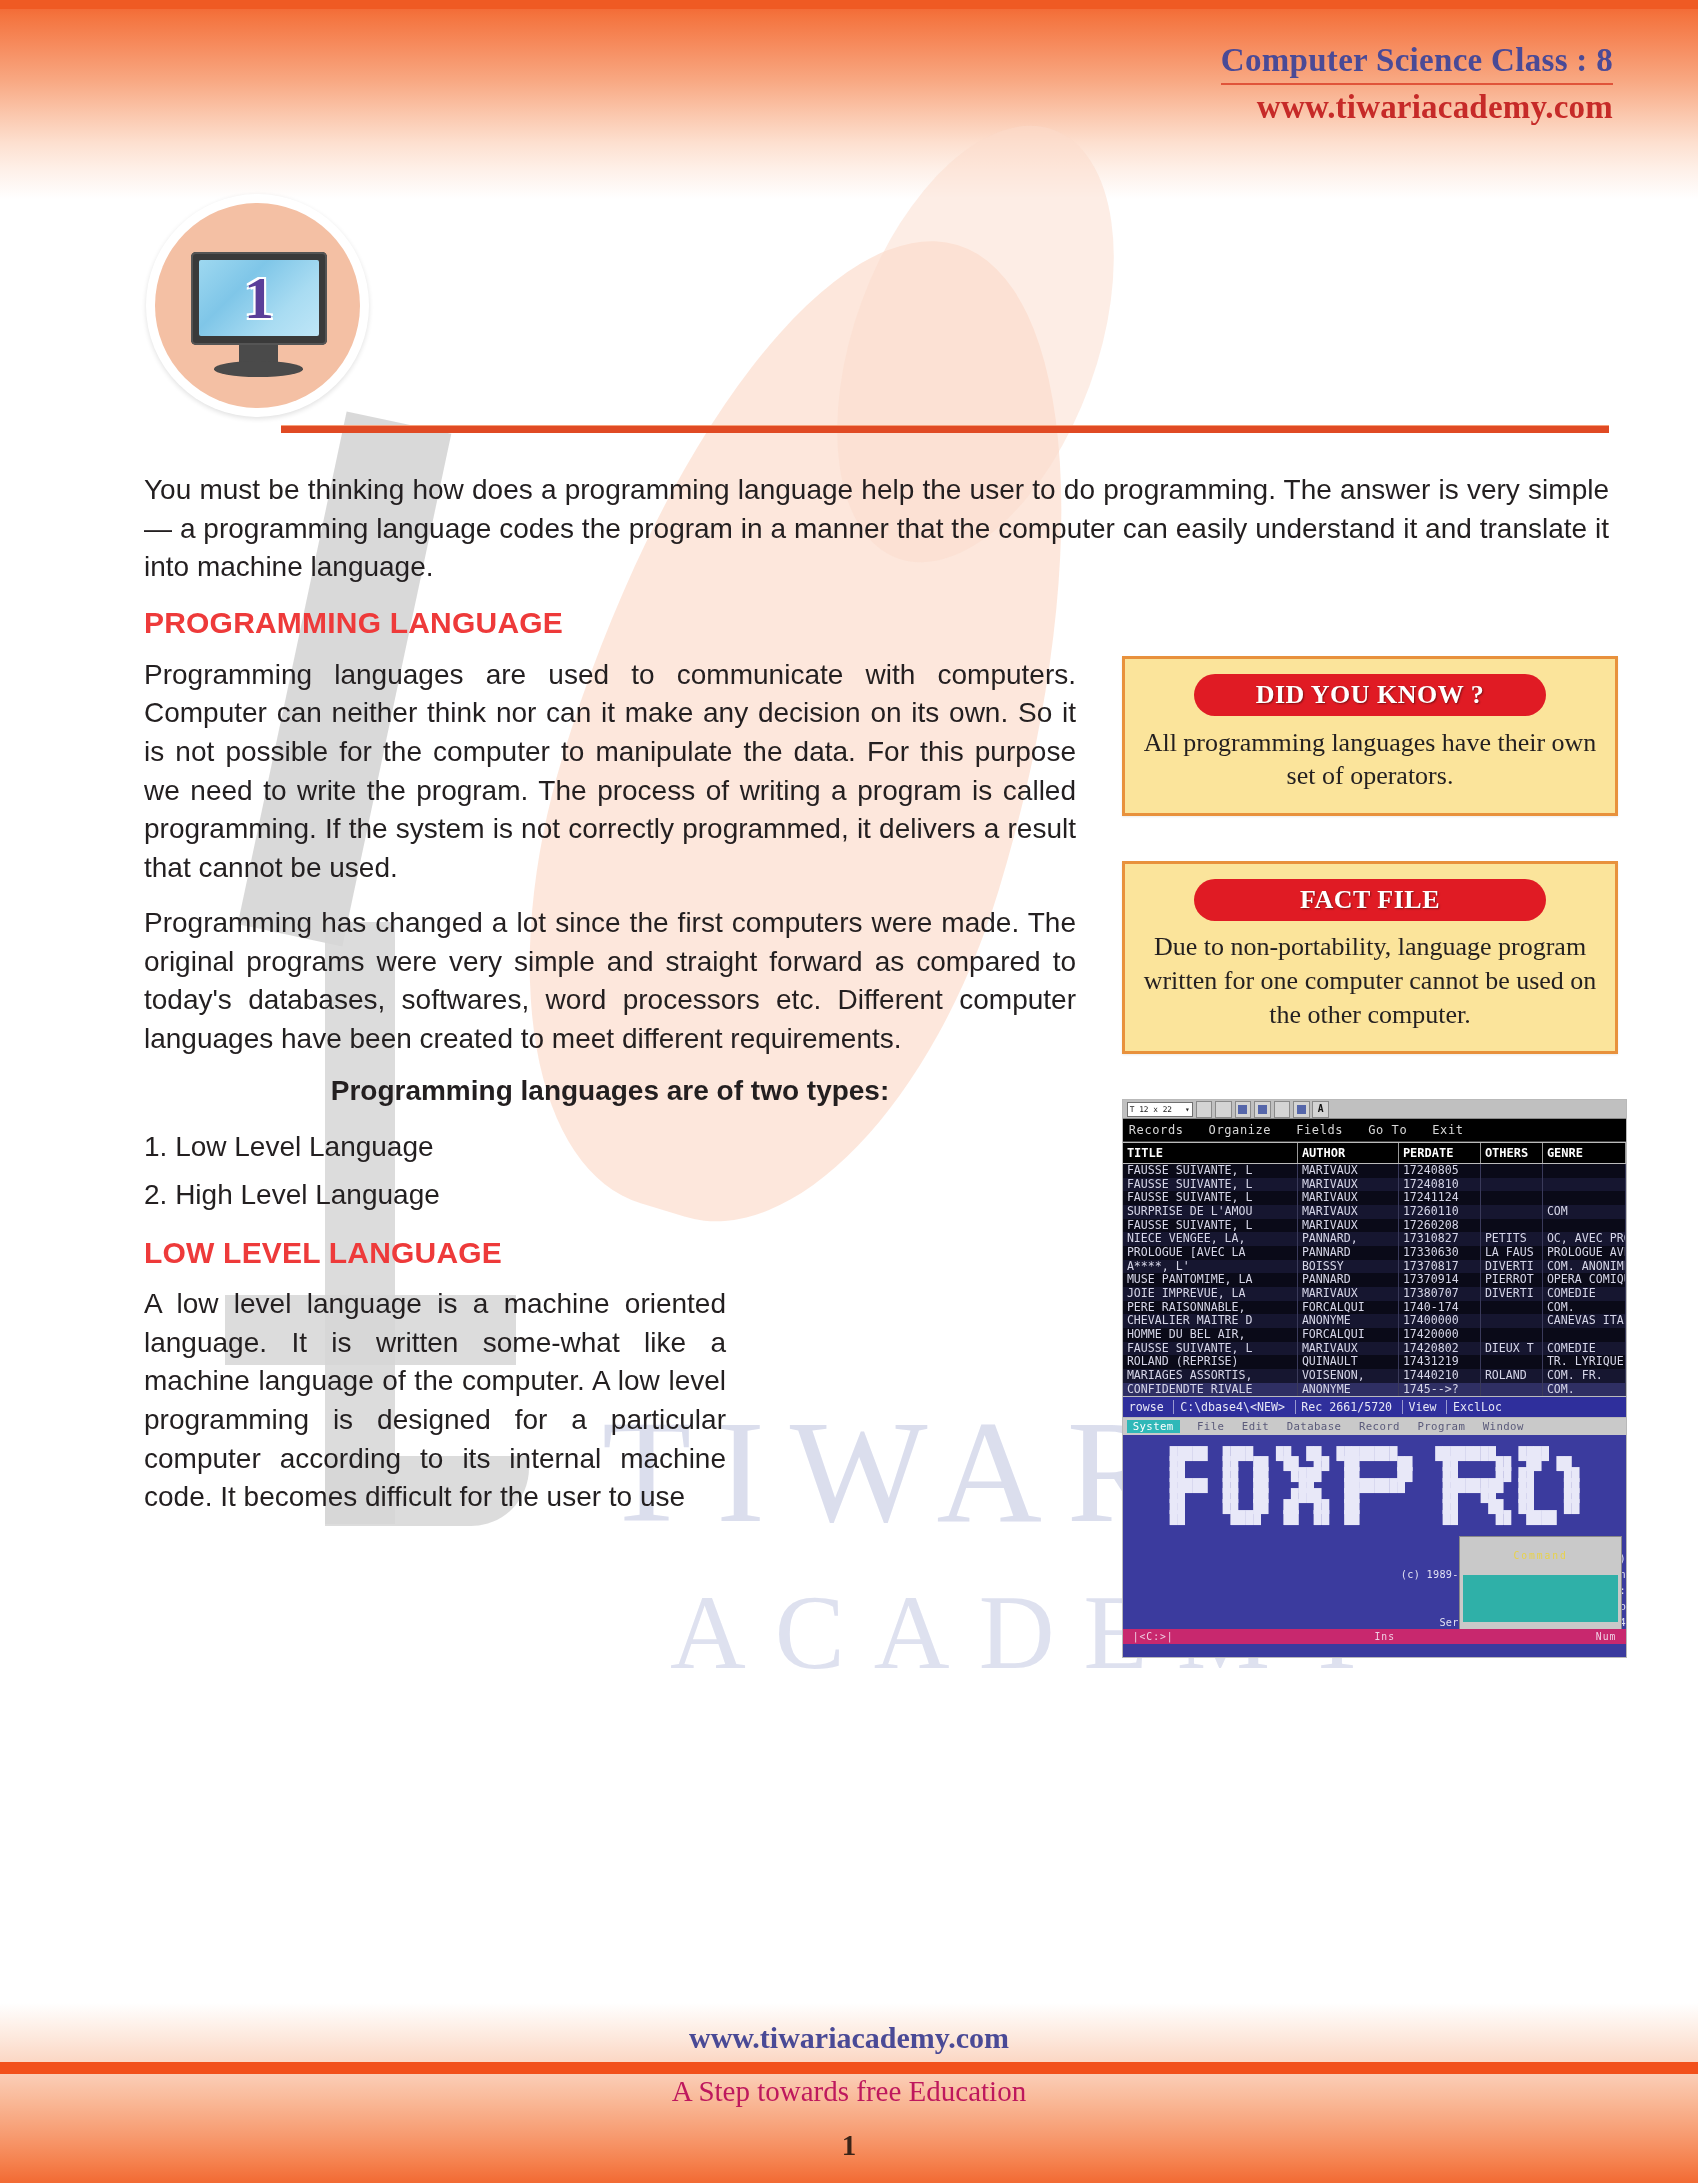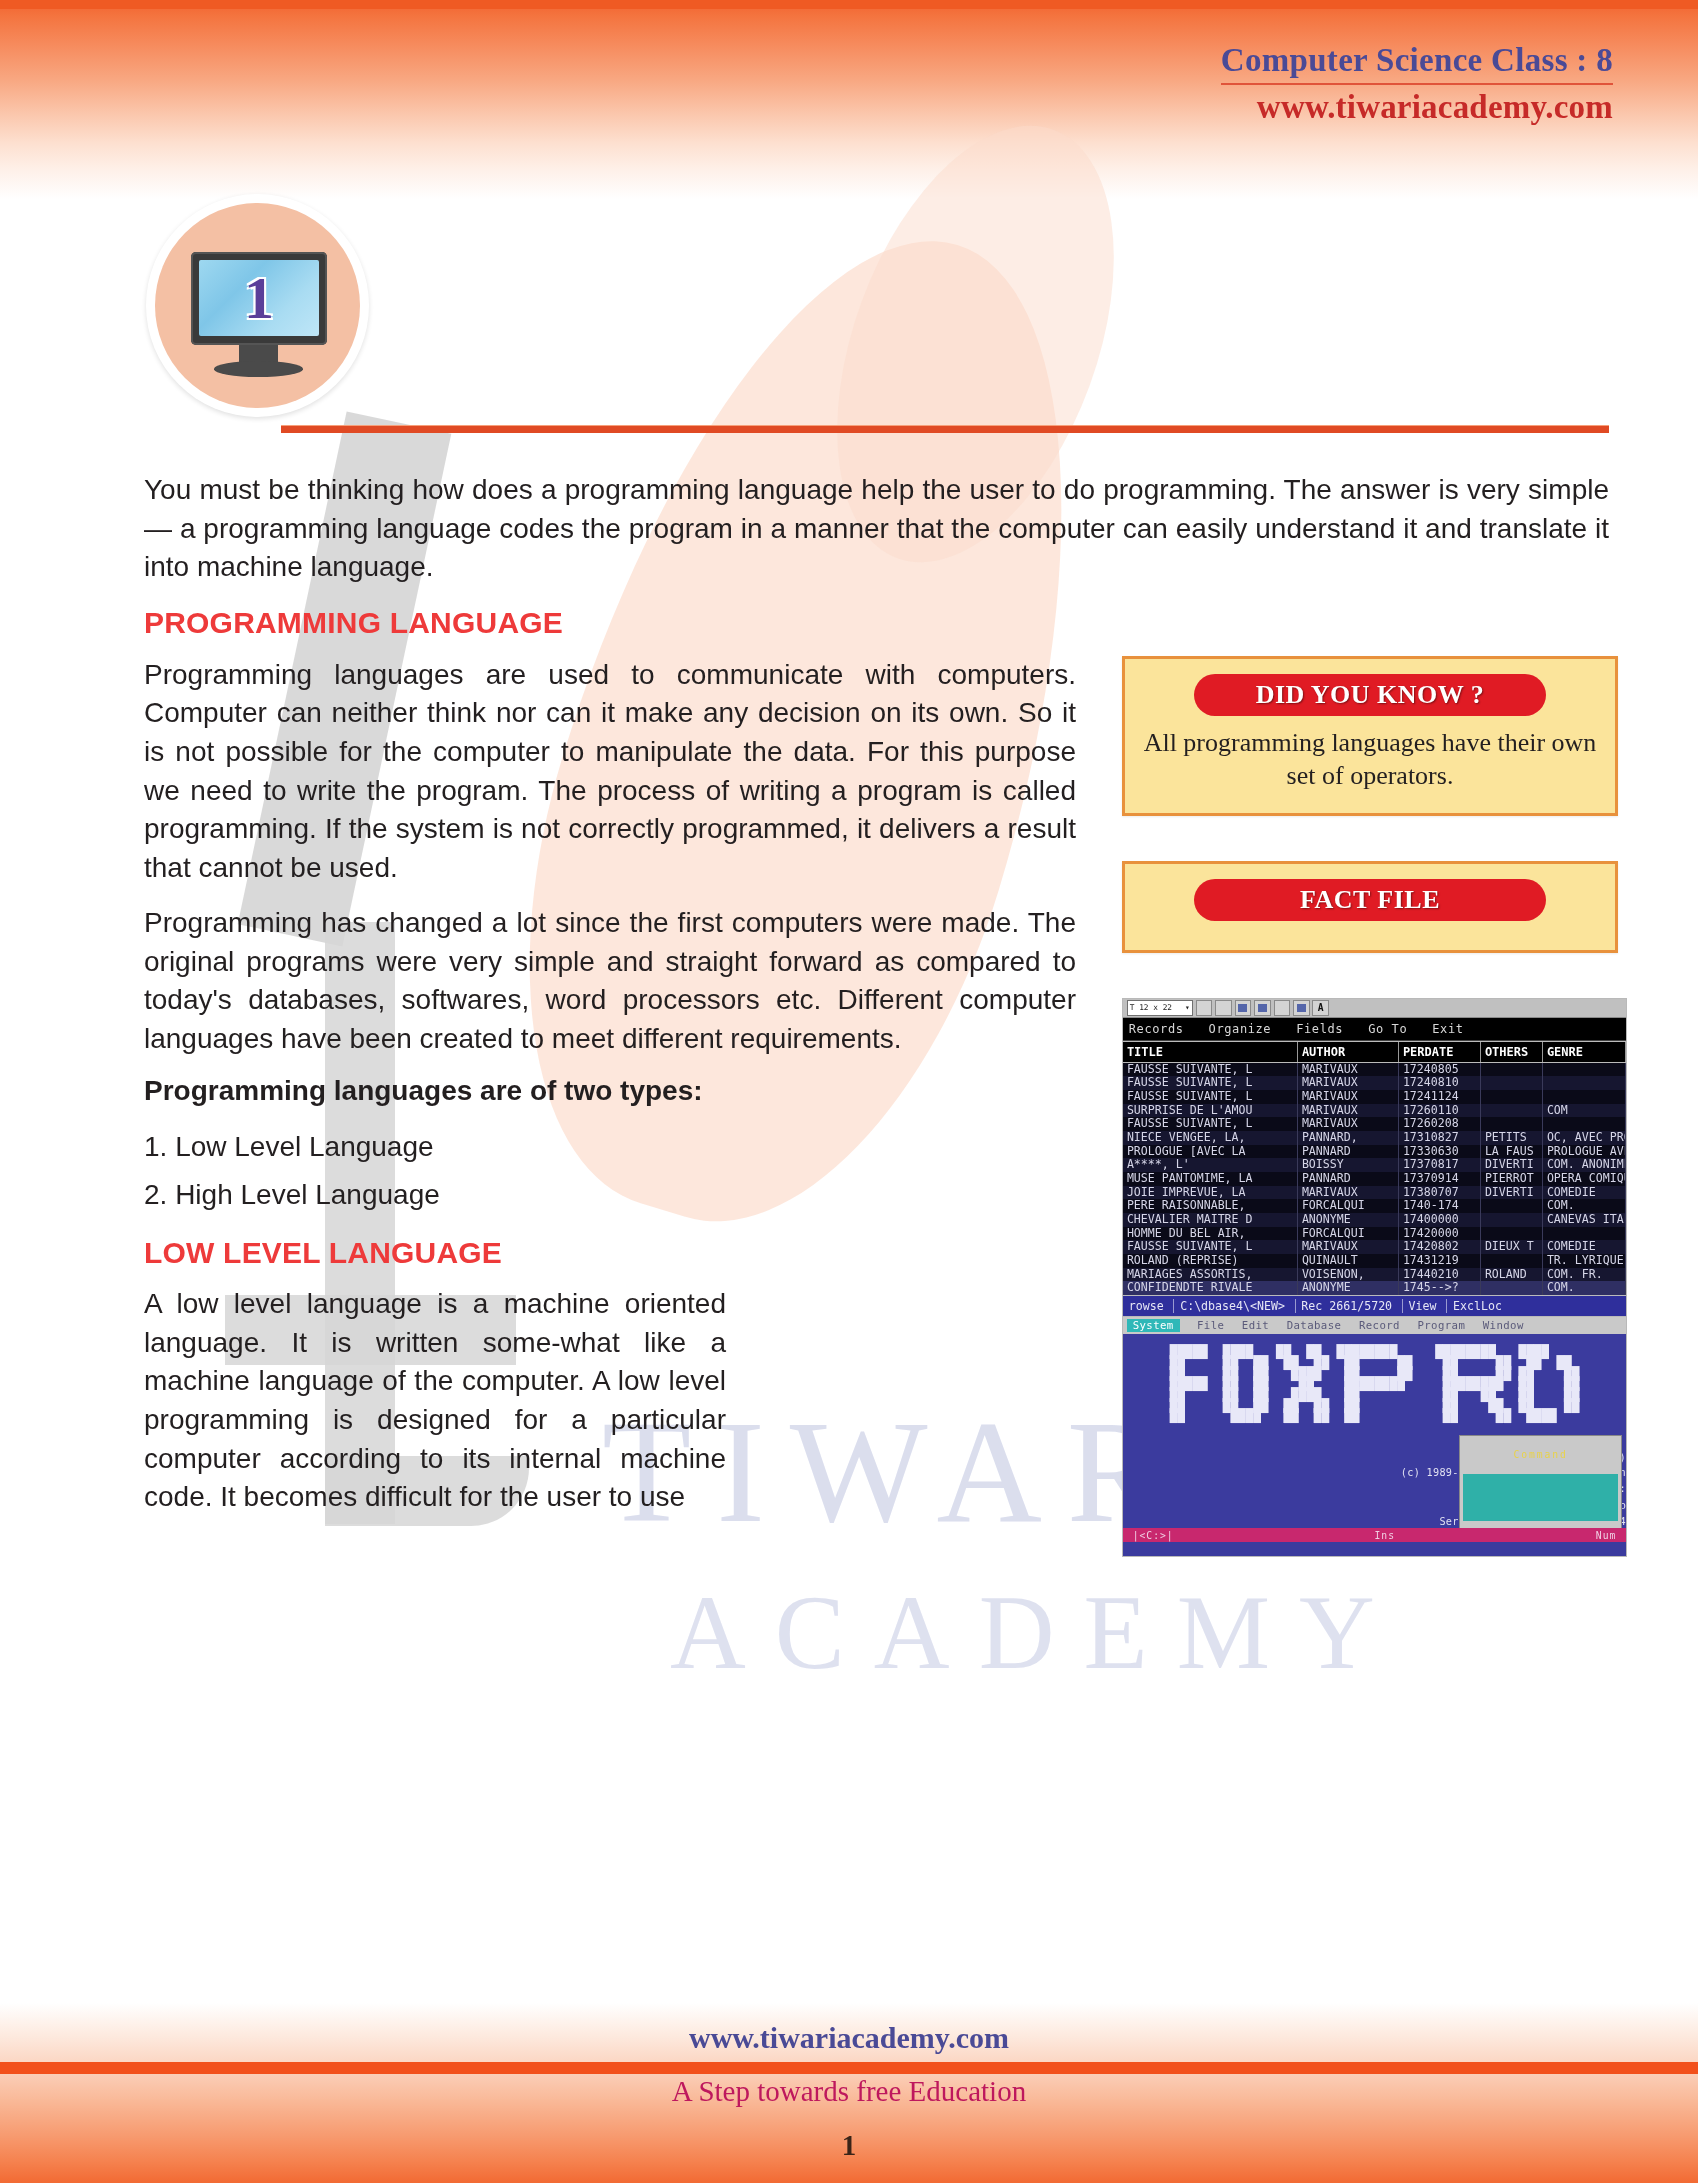--- a/index.html
+++ b/index.html
@@ -293,6 +293,7 @@
 
         <div class="sidebox">
           <div class="pill">FACT FILE</div>
+          <div class="txt">Due to non-portability, language program written for one computer cannot be used on the other computer.</div>
         </div>
 
         <div class="fox-wrap">

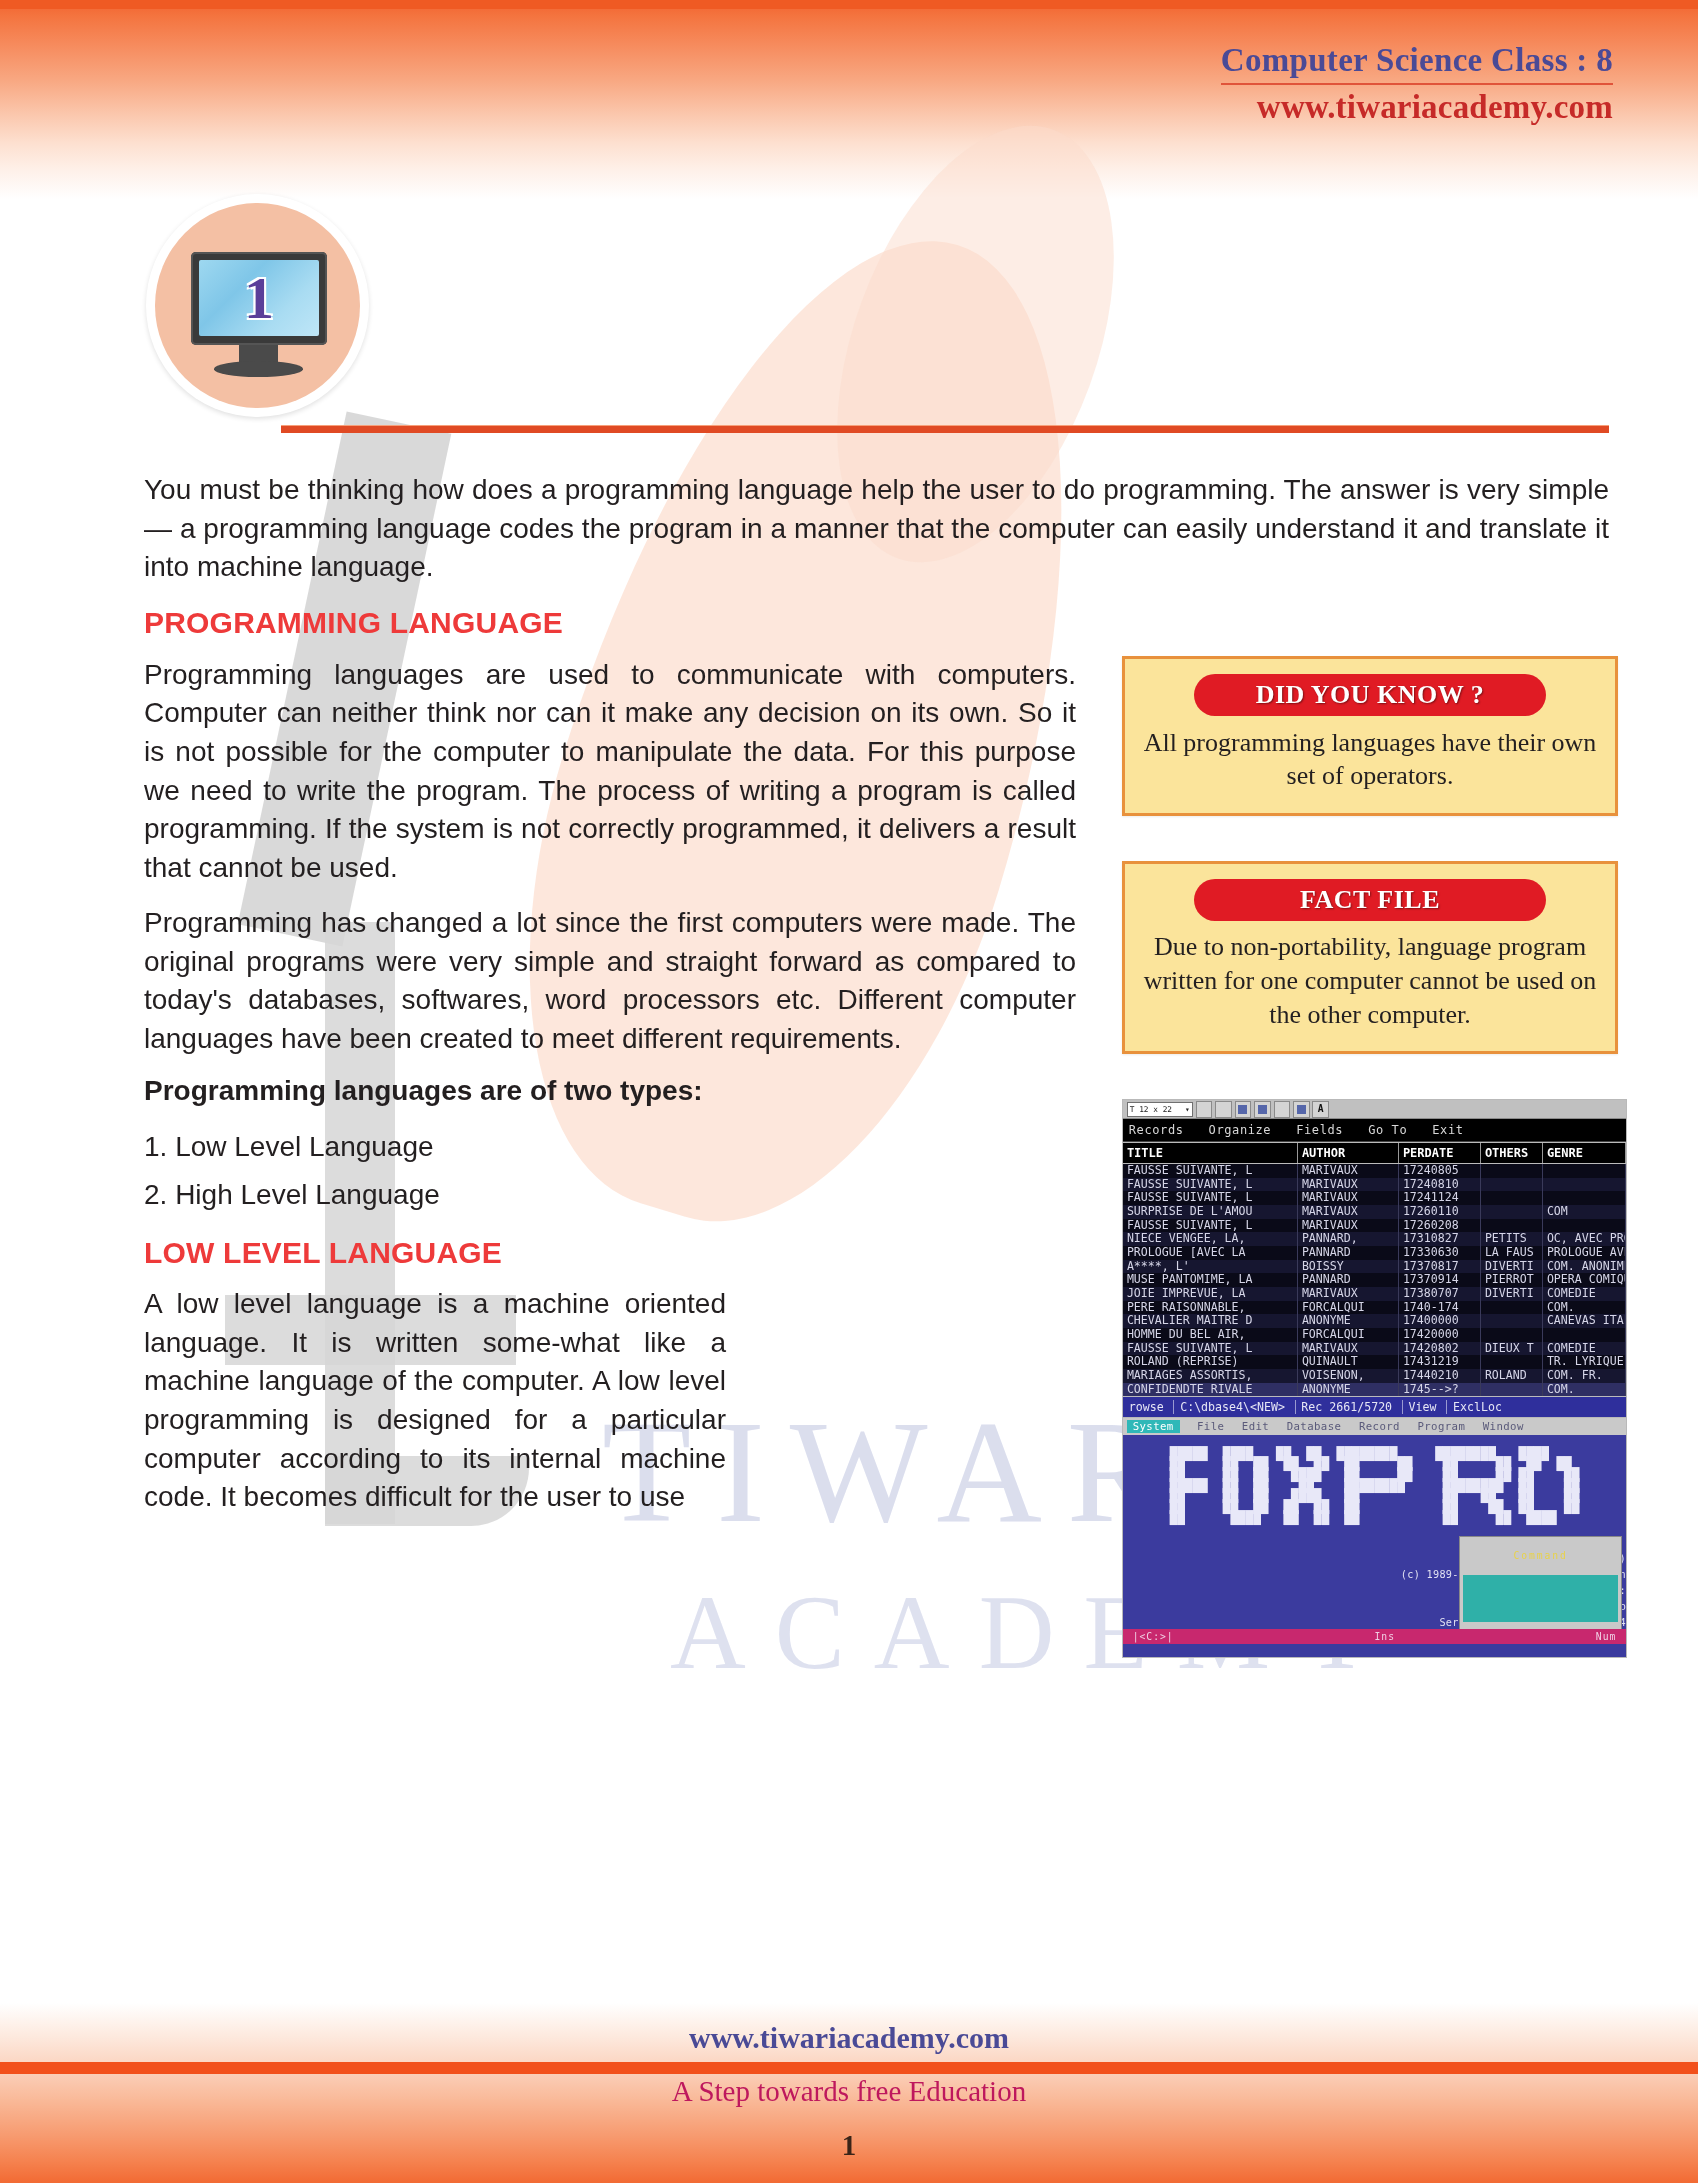--- a/index.html
+++ b/index.html
@@ -113,7 +113,7 @@
   .two-col{display:flex;gap:9px;align-items:flex-start;}
   .col-left{width:932px;flex:0 0 932px;}
   .col-right{width:calc(100% - 932px);padding-left:37px;box-sizing:border-box;}
-  .bold-lead{font-weight:bold;font-size:28px;color:#231f20;margin:5.8px 0 17.5px 0;}
+  .bold-lead{font-weight:bold;font-size:28px;color:#231f20;margin:5.8px 0 17.5px 0;text-align:center;}
   ol.types{margin:0 0 9.7px 0;padding:0;list-style:none;}
   ol.types li{font-size:28px;line-height:1.55;color:#231f20;margin-bottom:4.9px;}
 

